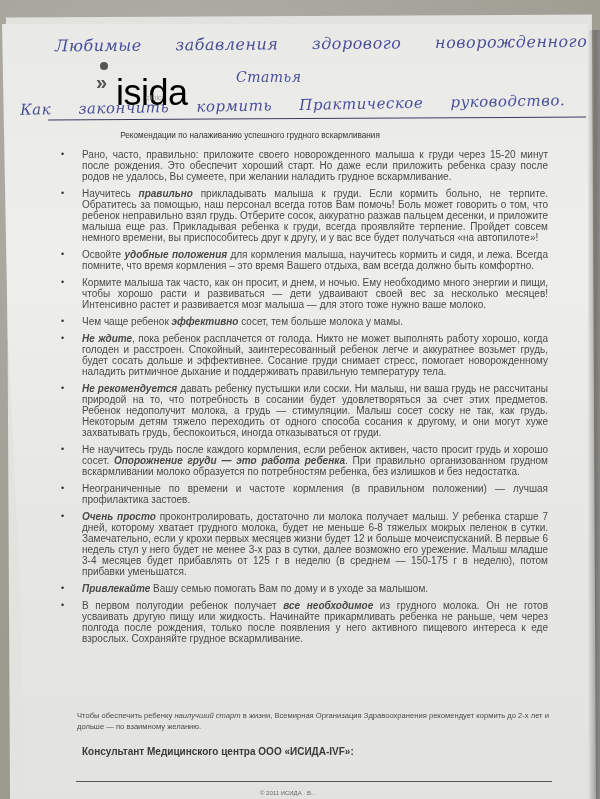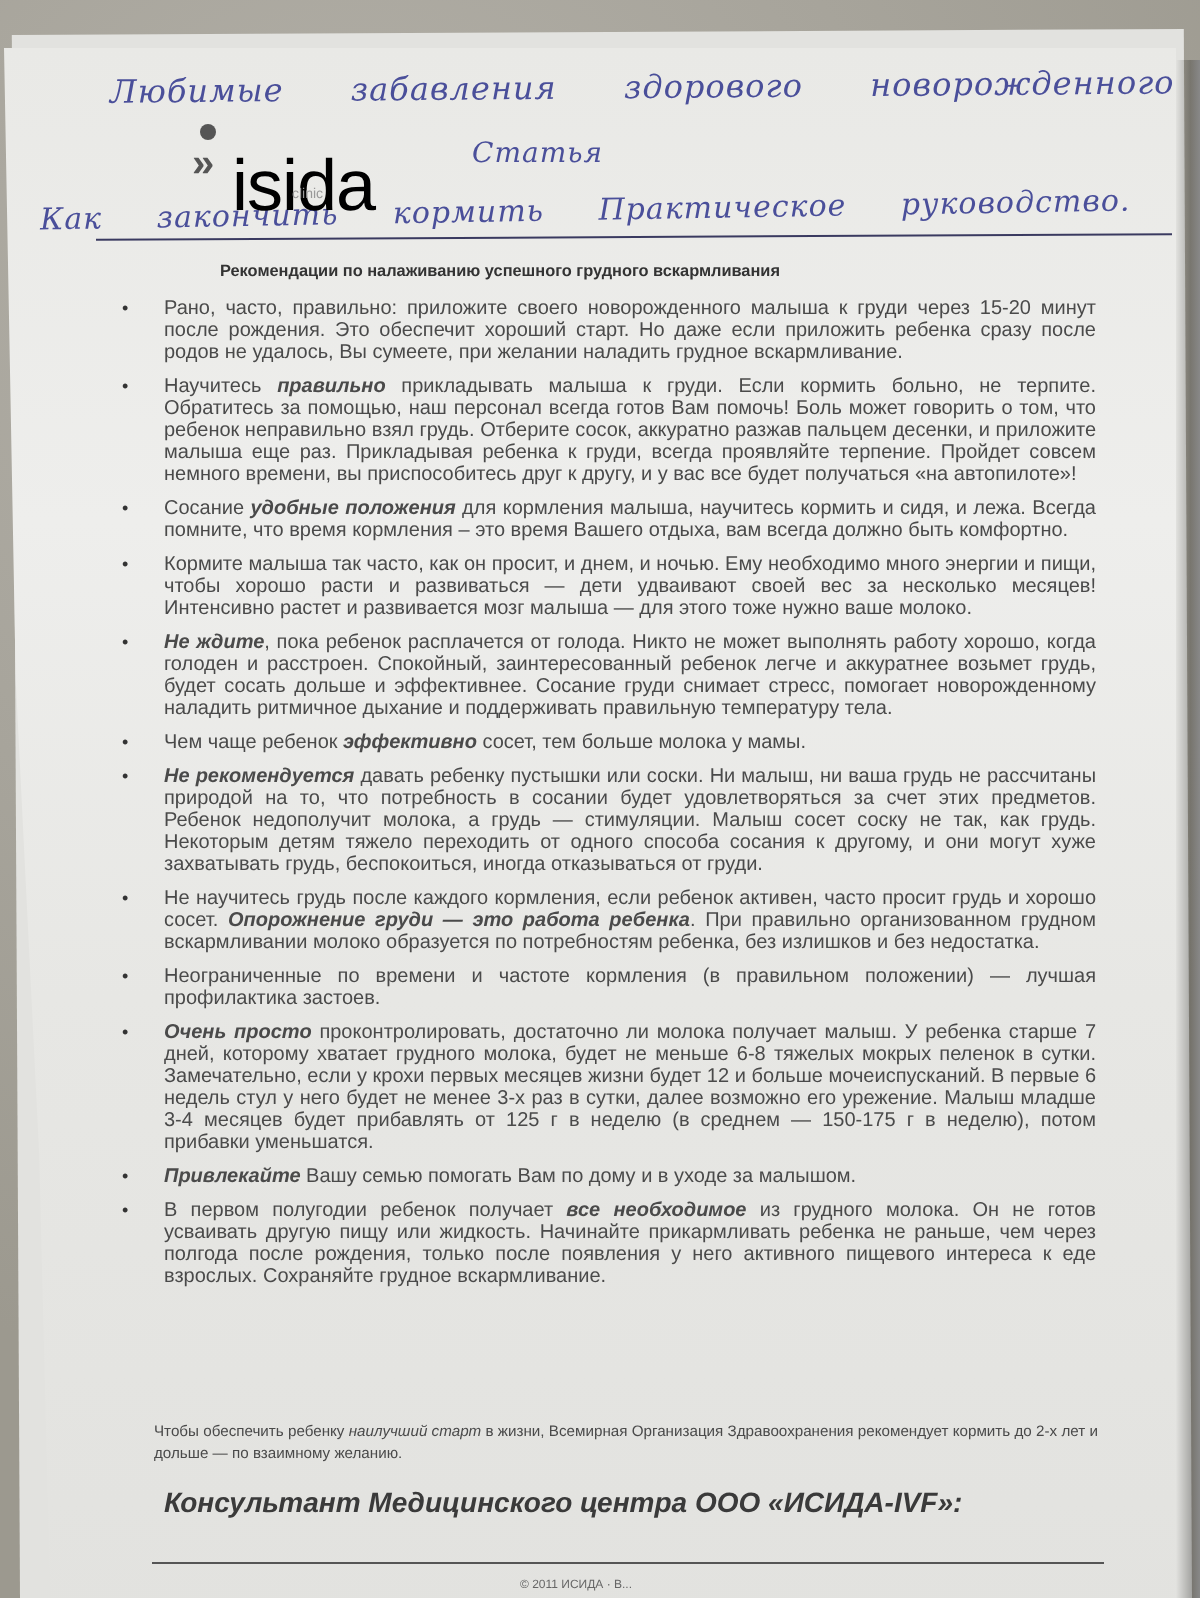--- a/index.html
+++ b/index.html
@@ -38,7 +38,7 @@
   .logo-sub { position: absolute; left: 52px; top: 34px; font-size: 7px; color: #999; }
   .doc-title {
     position: absolute; left: 0; width: 500px; top: 131px; text-align: center;
-    font-size: 8.2px; font-weight: bold; color: #333;
+    font-size: 8.2px; font-weight: normal; color: #333;
   }
   .bullets { position: absolute; left: 58px; top: 149px; width: 490px; margin: 0; padding: 0; list-style: none; }
   .bullets li {

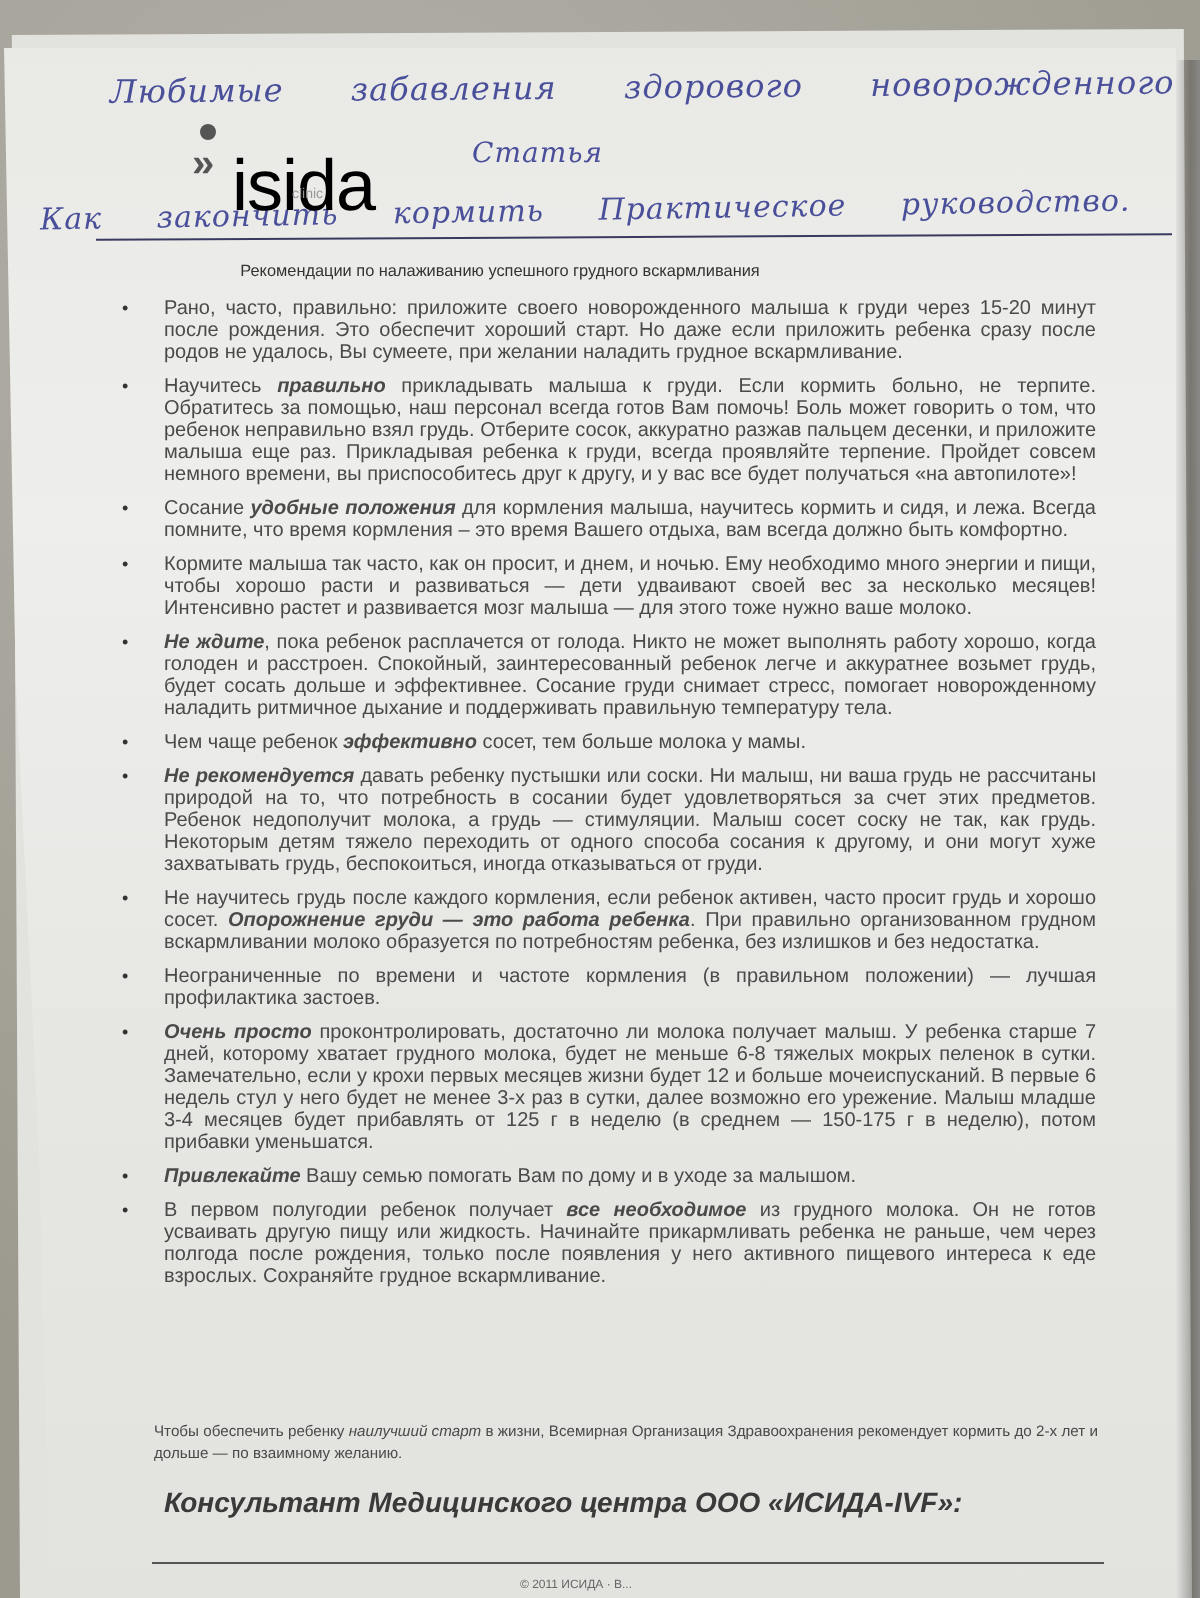--- a/index.html
+++ b/index.html
@@ -87,7 +87,7 @@
 <ul class="bullets">
   <li><span></span><span>Рано, часто, правильно: приложите своего новорожденного малыша к груди через 15-20 минут после рождения. Это обеспечит хороший старт. Но даже если приложить ребенка сразу после родов не удалось, Вы сумеете, при желании наладить грудное вскармливание.</span></li>
   <li><span>Научитесь </span><em>правильно</em><span> прикладывать малыша к груди. Если кормить больно, не терпите. Обратитесь за помощью, наш персонал всегда готов Вам помочь! Боль может говорить о том, что ребенок неправильно взял грудь. Отберите сосок, аккуратно разжав пальцем десенки, и приложите малыша еще раз. Прикладывая ребенка к груди, всегда проявляйте терпение. Пройдет совсем немного времени, вы приспособитесь друг к другу, и у вас все будет получаться «на автопилоте»!</span></li>
-  <li><span>Сосание </span><em>удобные положения</em><span> для кормления малыша, научитесь кормить и сидя, и лежа. Всегда помните, что время кормления – это время Вашего отдыха, вам всегда должно быть комфортно.</span></li>
+  <li><span>Освойте </span><em>удобные положения</em><span> для кормления малыша, научитесь кормить и сидя, и лежа. Всегда помните, что время кормления – это время Вашего отдыха, вам всегда должно быть комфортно.</span></li>
   <li><span></span><span>Кормите малыша так часто, как он просит, и днем, и ночью. Ему необходимо много энергии и пищи, чтобы хорошо расти и развиваться — дети удваивают своей вес за несколько месяцев! Интенсивно растет и развивается мозг малыша — для этого тоже нужно ваше молоко.</span></li>
   <li><em>Не ждите</em><span>, пока ребенок расплачется от голода. Никто не может выполнять работу хорошо, когда голоден и расстроен. Спокойный, заинтересованный ребенок легче и аккуратнее возьмет грудь, будет сосать дольше и эффективнее. Сосание груди снимает стресс, помогает новорожденному наладить ритмичное дыхание и поддерживать правильную температуру тела.</span></li>
   <li><span>Чем чаще ребенок </span><em>эффективно</em><span> сосет, тем больше молока у мамы.</span></li>

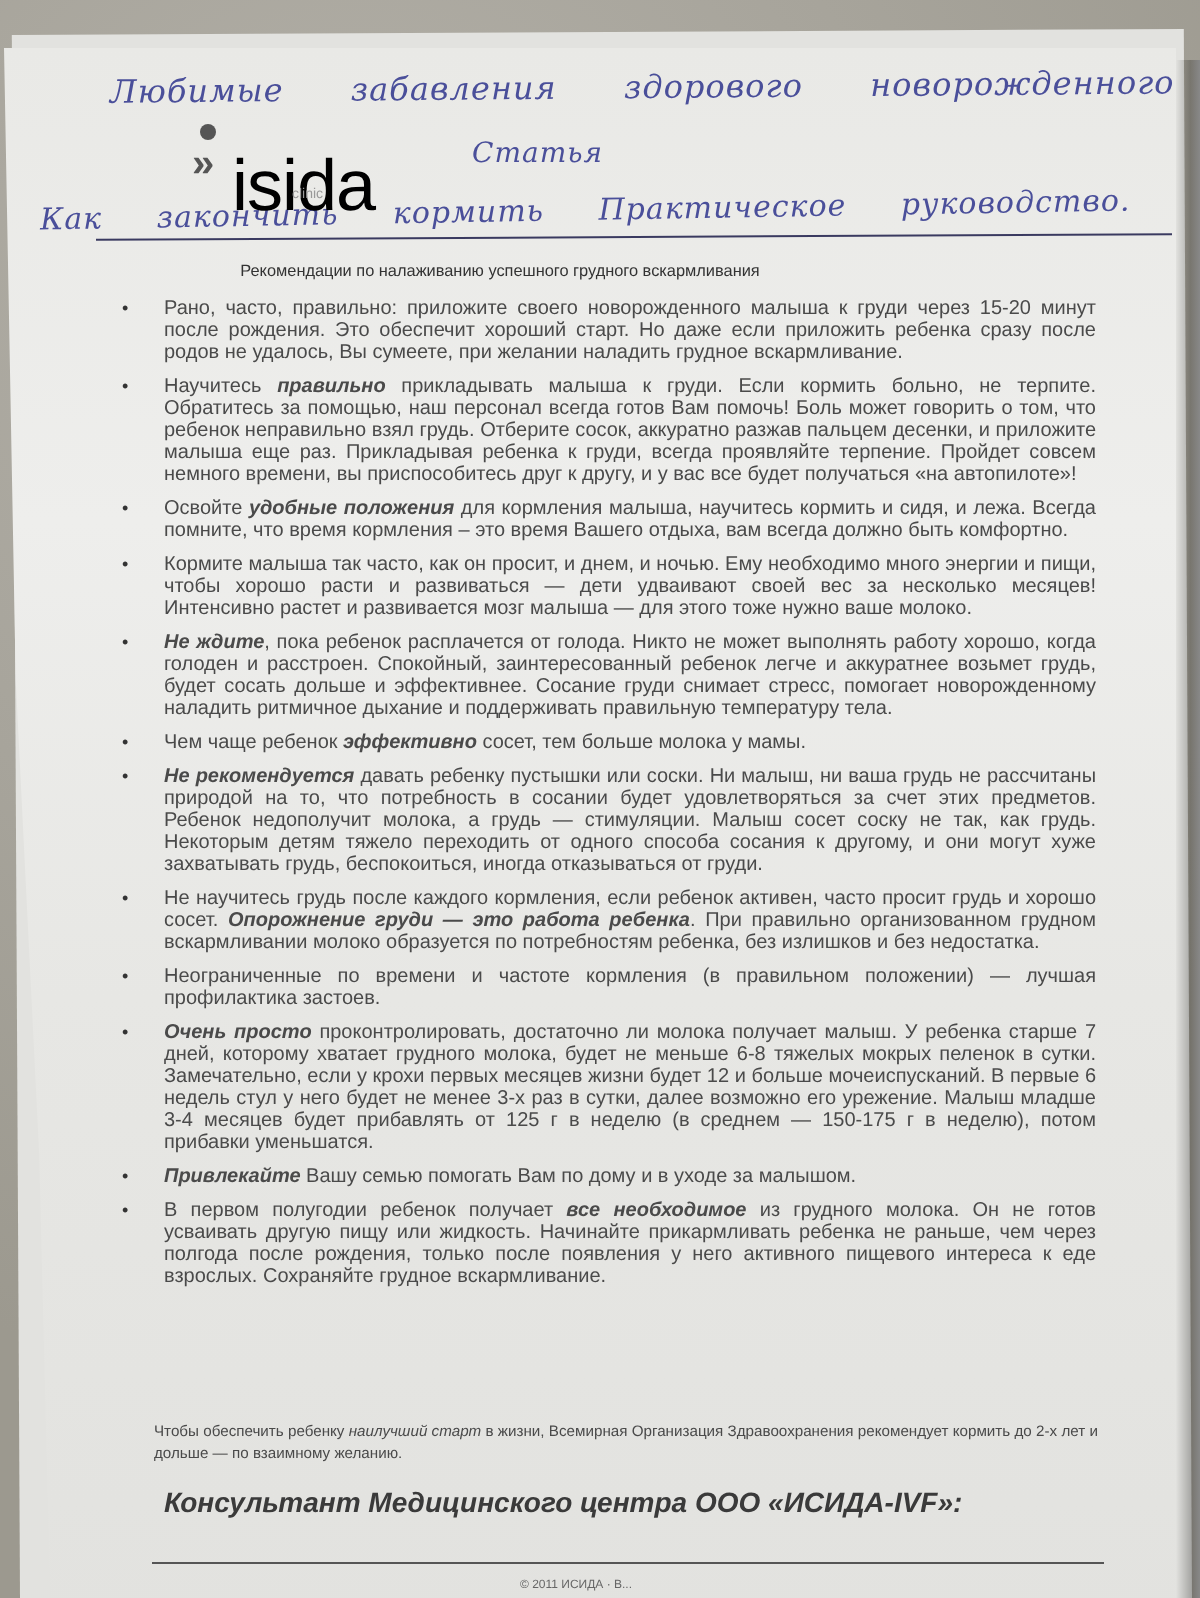--- a/index.html
+++ b/index.html
@@ -89,8 +89,8 @@
   <li><span>Научитесь </span><em>правильно</em><span> прикладывать малыша к груди. Если кормить больно, не терпите. Обратитесь за помощью, наш персонал всегда готов Вам помочь! Боль может говорить о том, что ребенок неправильно взял грудь. Отберите сосок, аккуратно разжав пальцем десенки, и приложите малыша еще раз. Прикладывая ребенка к груди, всегда проявляйте терпение. Пройдет совсем немного времени, вы приспособитесь друг к другу, и у вас все будет получаться «на автопилоте»!</span></li>
   <li><span>Освойте </span><em>удобные положения</em><span> для кормления малыша, научитесь кормить и сидя, и лежа. Всегда помните, что время кормления – это время Вашего отдыха, вам всегда должно быть комфортно.</span></li>
   <li><span></span><span>Кормите малыша так часто, как он просит, и днем, и ночью. Ему необходимо много энергии и пищи, чтобы хорошо расти и развиваться — дети удваивают своей вес за несколько месяцев! Интенсивно растет и развивается мозг малыша — для этого тоже нужно ваше молоко.</span></li>
+  <li><span>Чем чаще ребенок </span><em>эффективно</em><span> сосет, тем больше молока у мамы.</span></li>
   <li><em>Не ждите</em><span>, пока ребенок расплачется от голода. Никто не может выполнять работу хорошо, когда голоден и расстроен. Спокойный, заинтересованный ребенок легче и аккуратнее возьмет грудь, будет сосать дольше и эффективнее. Сосание груди снимает стресс, помогает новорожденному наладить ритмичное дыхание и поддерживать правильную температуру тела.</span></li>
-  <li><span>Чем чаще ребенок </span><em>эффективно</em><span> сосет, тем больше молока у мамы.</span></li>
   <li><em>Не рекомендуется</em><span> давать ребенку пустышки или соски. Ни малыш, ни ваша грудь не рассчитаны природой на то, что потребность в сосании будет удовлетворяться за счет этих предметов. Ребенок недополучит молока, а грудь — стимуляции. Малыш сосет соску не так, как грудь. Некоторым детям тяжело переходить от одного способа сосания к другому, и они могут хуже захватывать грудь, беспокоиться, иногда отказываться от груди.</span></li>
   <li><span>Не научитесь грудь после каждого кормления, если ребенок активен, часто просит грудь и хорошо сосет. </span><em>Опорожнение груди — это работа ребенка</em><span>. При правильно организованном грудном вскармливании молоко образуется по потребностям ребенка, без излишков и без недостатка.</span></li>
   <li><span>Неограниченные по времени и частоте кормления (в правильном положении) — лучшая профилактика застоев.</span></li>

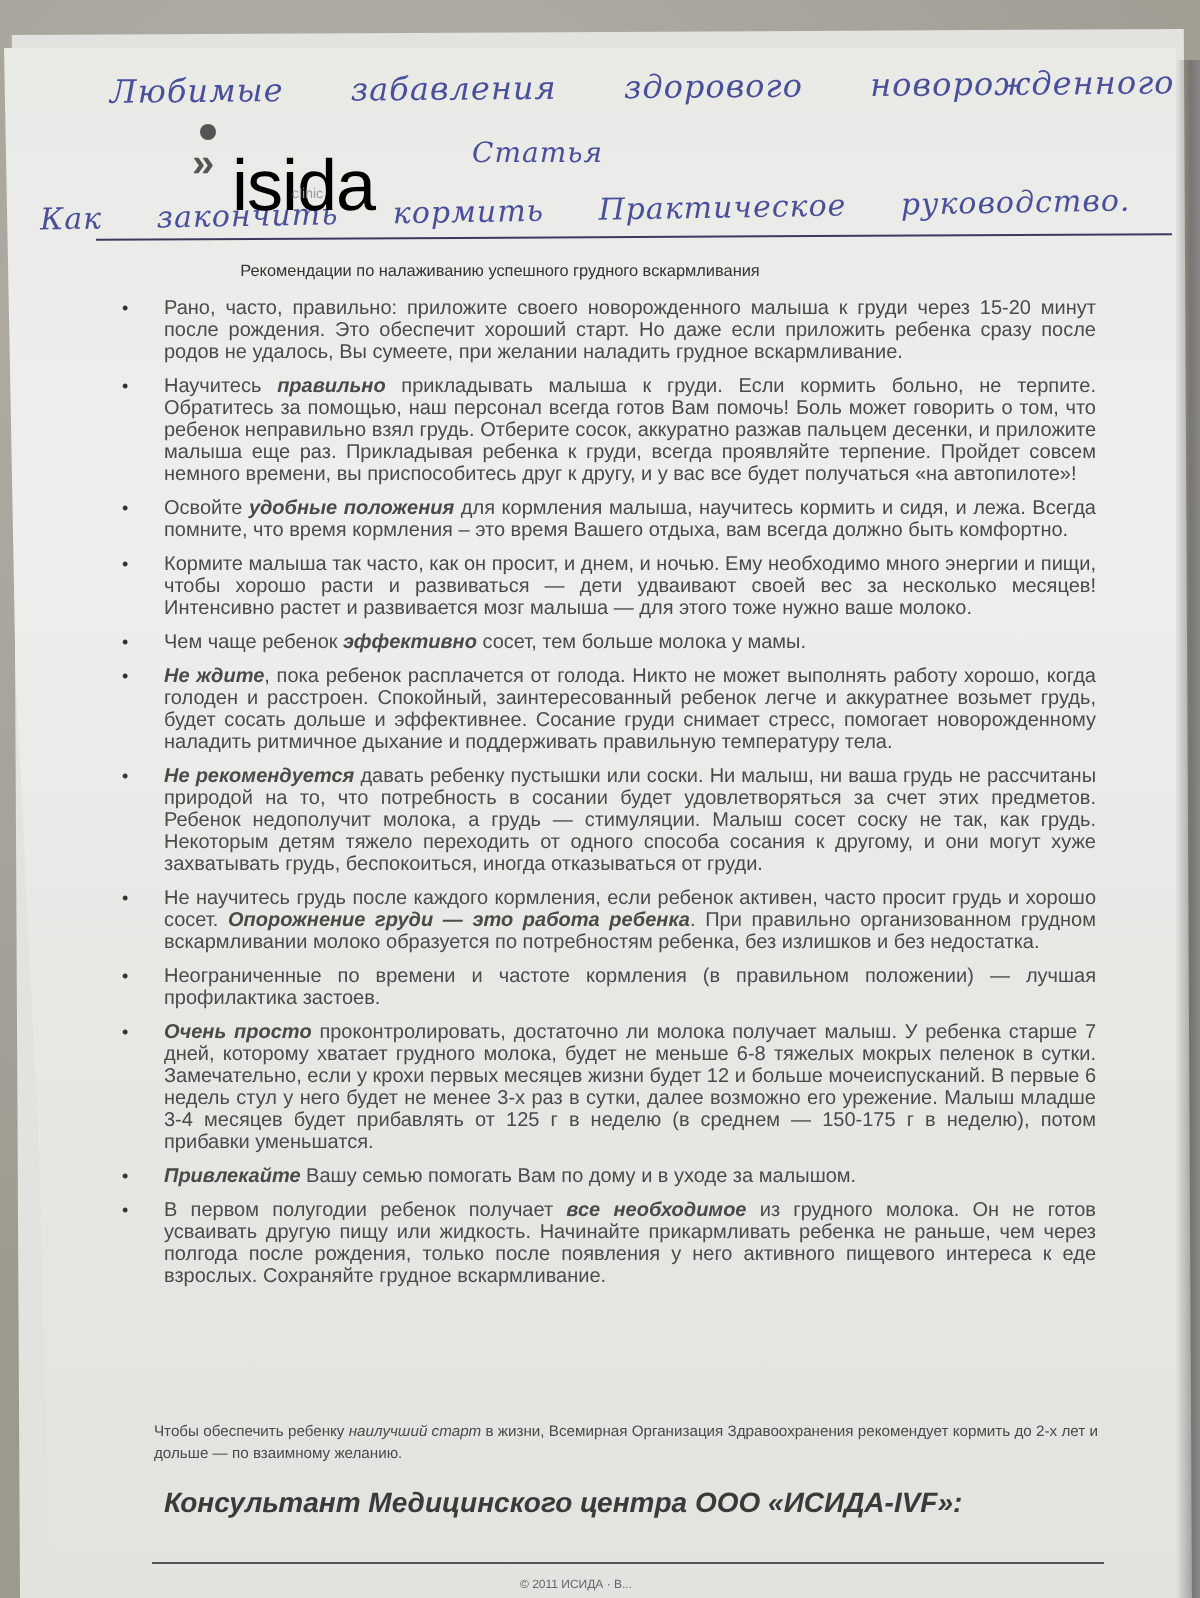--- a/index.html
+++ b/index.html
@@ -53,7 +53,7 @@
     position: absolute; left: 77px; top: 710px; width: 472px;
     font-size: 7.6px; line-height: 11px; color: #4a4a4a; text-align: justify;
   }
-  .consult { position: absolute; left: 82px; top: 746px; font-size: 14px; line-height: 11px; color: #4a4a4a; font-style: italic; }
+  .consult { position: absolute; left: 82px; top: 746px; font-size: 10px; line-height: 11px; color: #4a4a4a; }
   .consult .title-line { font-weight: bold; color: #3a3a3a; }
   .footer-rule { position: absolute; left: 76px; top: 781px; width: 476px; height: 1px; background: #555; }
   .footer-text { position: absolute; left: 260px; top: 790px; font-size: 6px; color: #666; }

